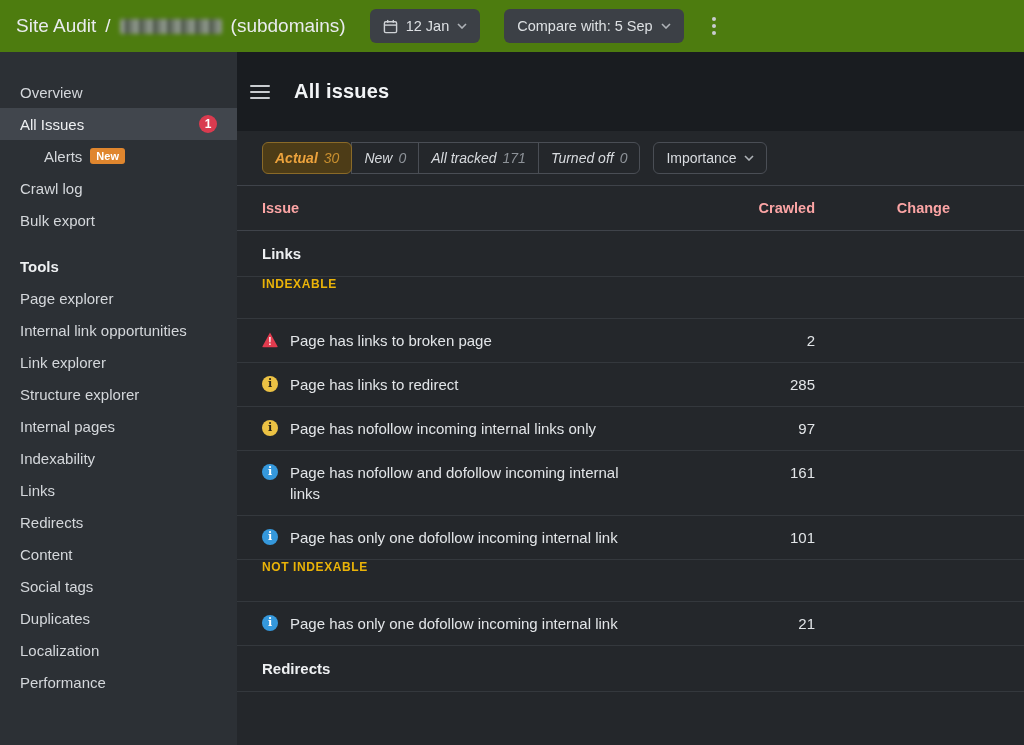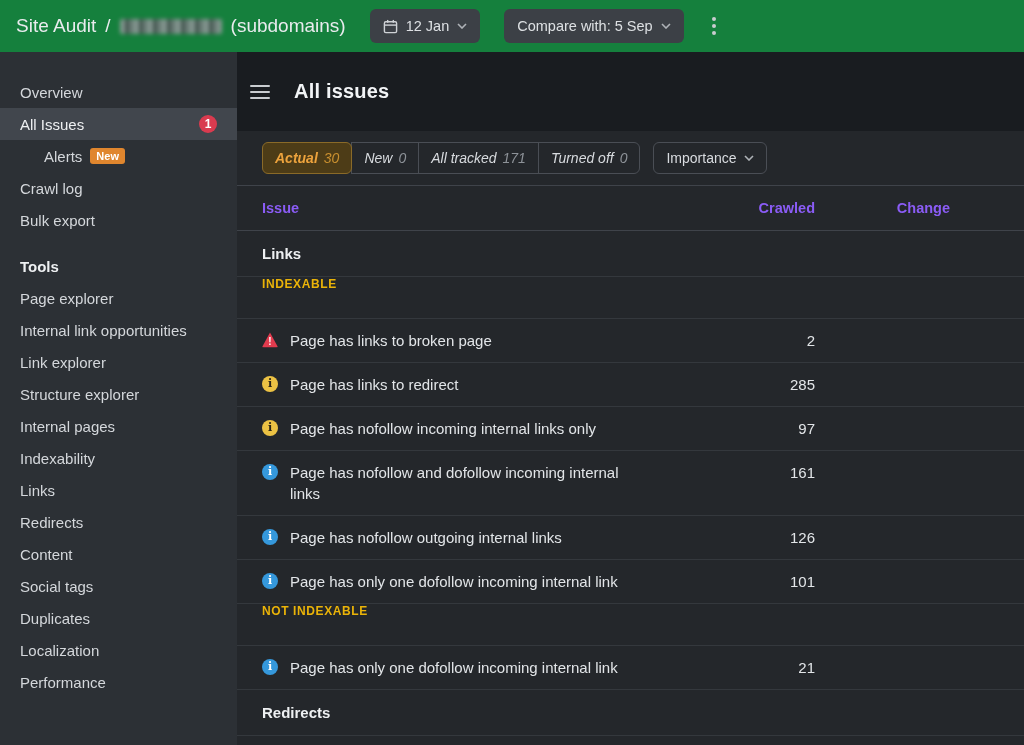--- a/index.html
+++ b/index.html
@@ -14,7 +14,7 @@
   
   .topbar {
     flex:0 0 52px; display:flex; align-items:center;
-    background:#15803d; padding:0 16px; gap:24px;
+    background:#4d7c0f; padding:0 16px; gap:24px;
   }
   .topbar-title { display:flex; align-items:center; gap:9px; font-size:19px; font-weight:500; color:#e9ebee; white-space:nowrap; }
   .blurred-name {

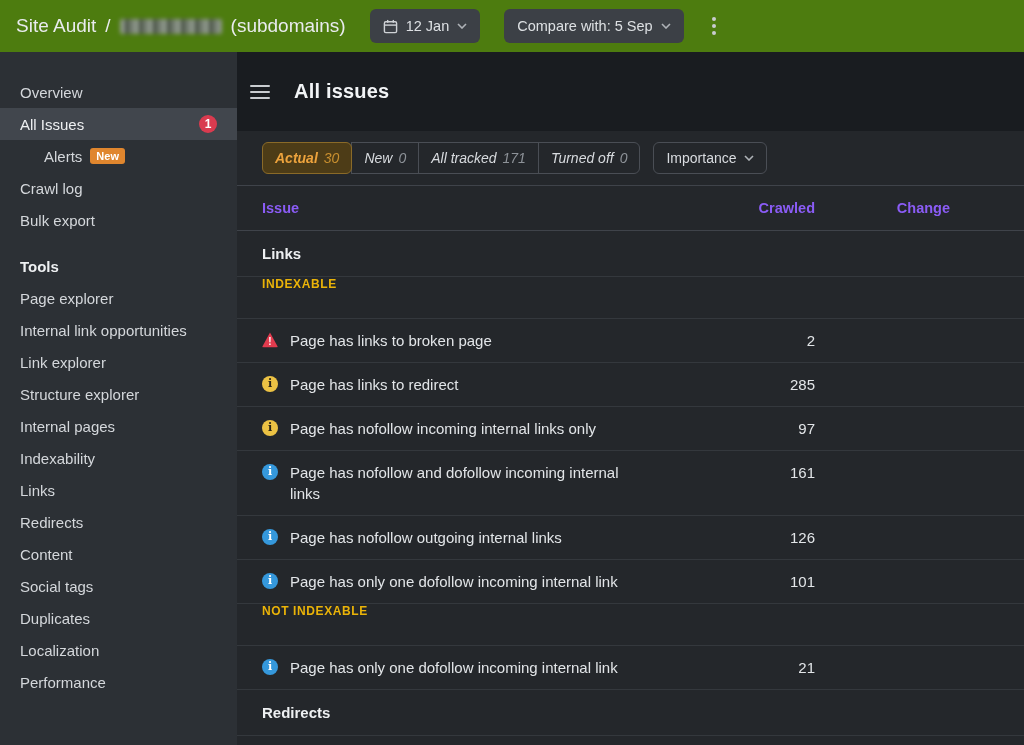--- a/index.html
+++ b/index.html
@@ -80,7 +80,7 @@
   
   .table-head {
     display:flex; align-items:center; height:45px; padding:0 74px 0 25px;
-    border-bottom:1px solid #3f434a; font-weight:700; font-size:14.5px; color:#8b5cf6;
+    border-bottom:1px solid #3f434a; font-weight:700; font-size:14.5px; color:#fca5a5;
   }
   .col-issue { flex:1; }
   .col-crawled { width:120px; text-align:right; }

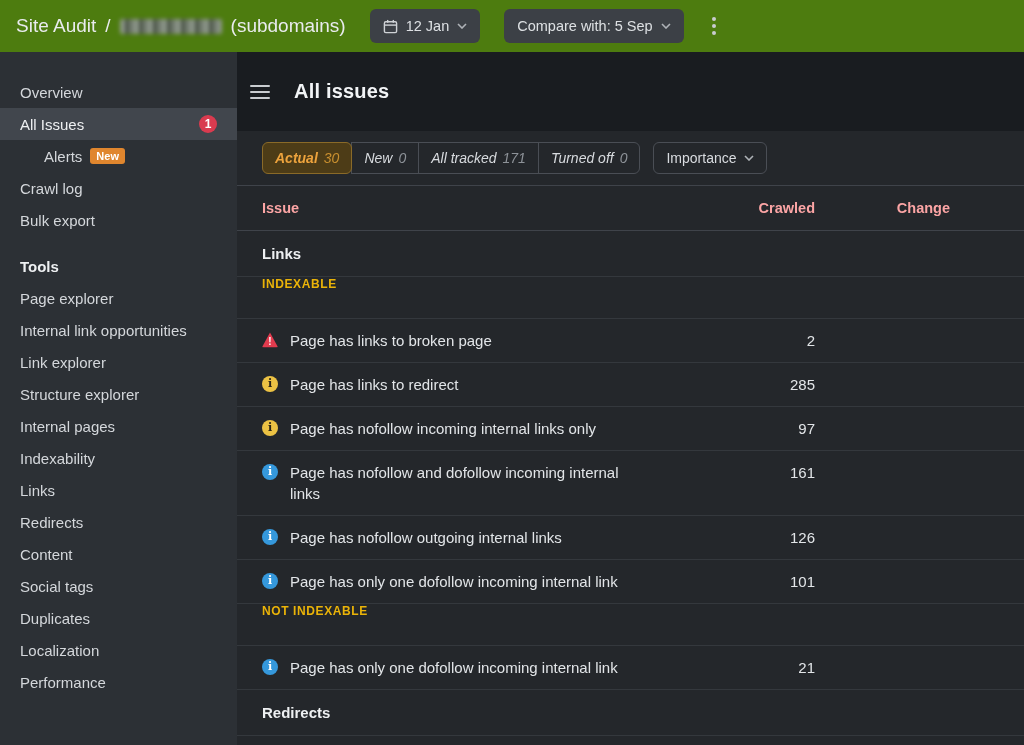--- a/index.html
+++ b/index.html
@@ -324,14 +324,6 @@
           <div class="issue-row">
     <span class="icon notice"></span>
     <div class="issue-cell">
-      <span class="issue-text">Page has nofollow outgoing internal links</span>
-    </div>
-    <span class="crawled">126</span>
-    <span class="change"></span>
-  </div>
-          <div class="issue-row">
-    <span class="icon notice"></span>
-    <div class="issue-cell">
       <span class="issue-text">Page has only one dofollow incoming internal link</span>
     </div>
     <span class="crawled">101</span>

